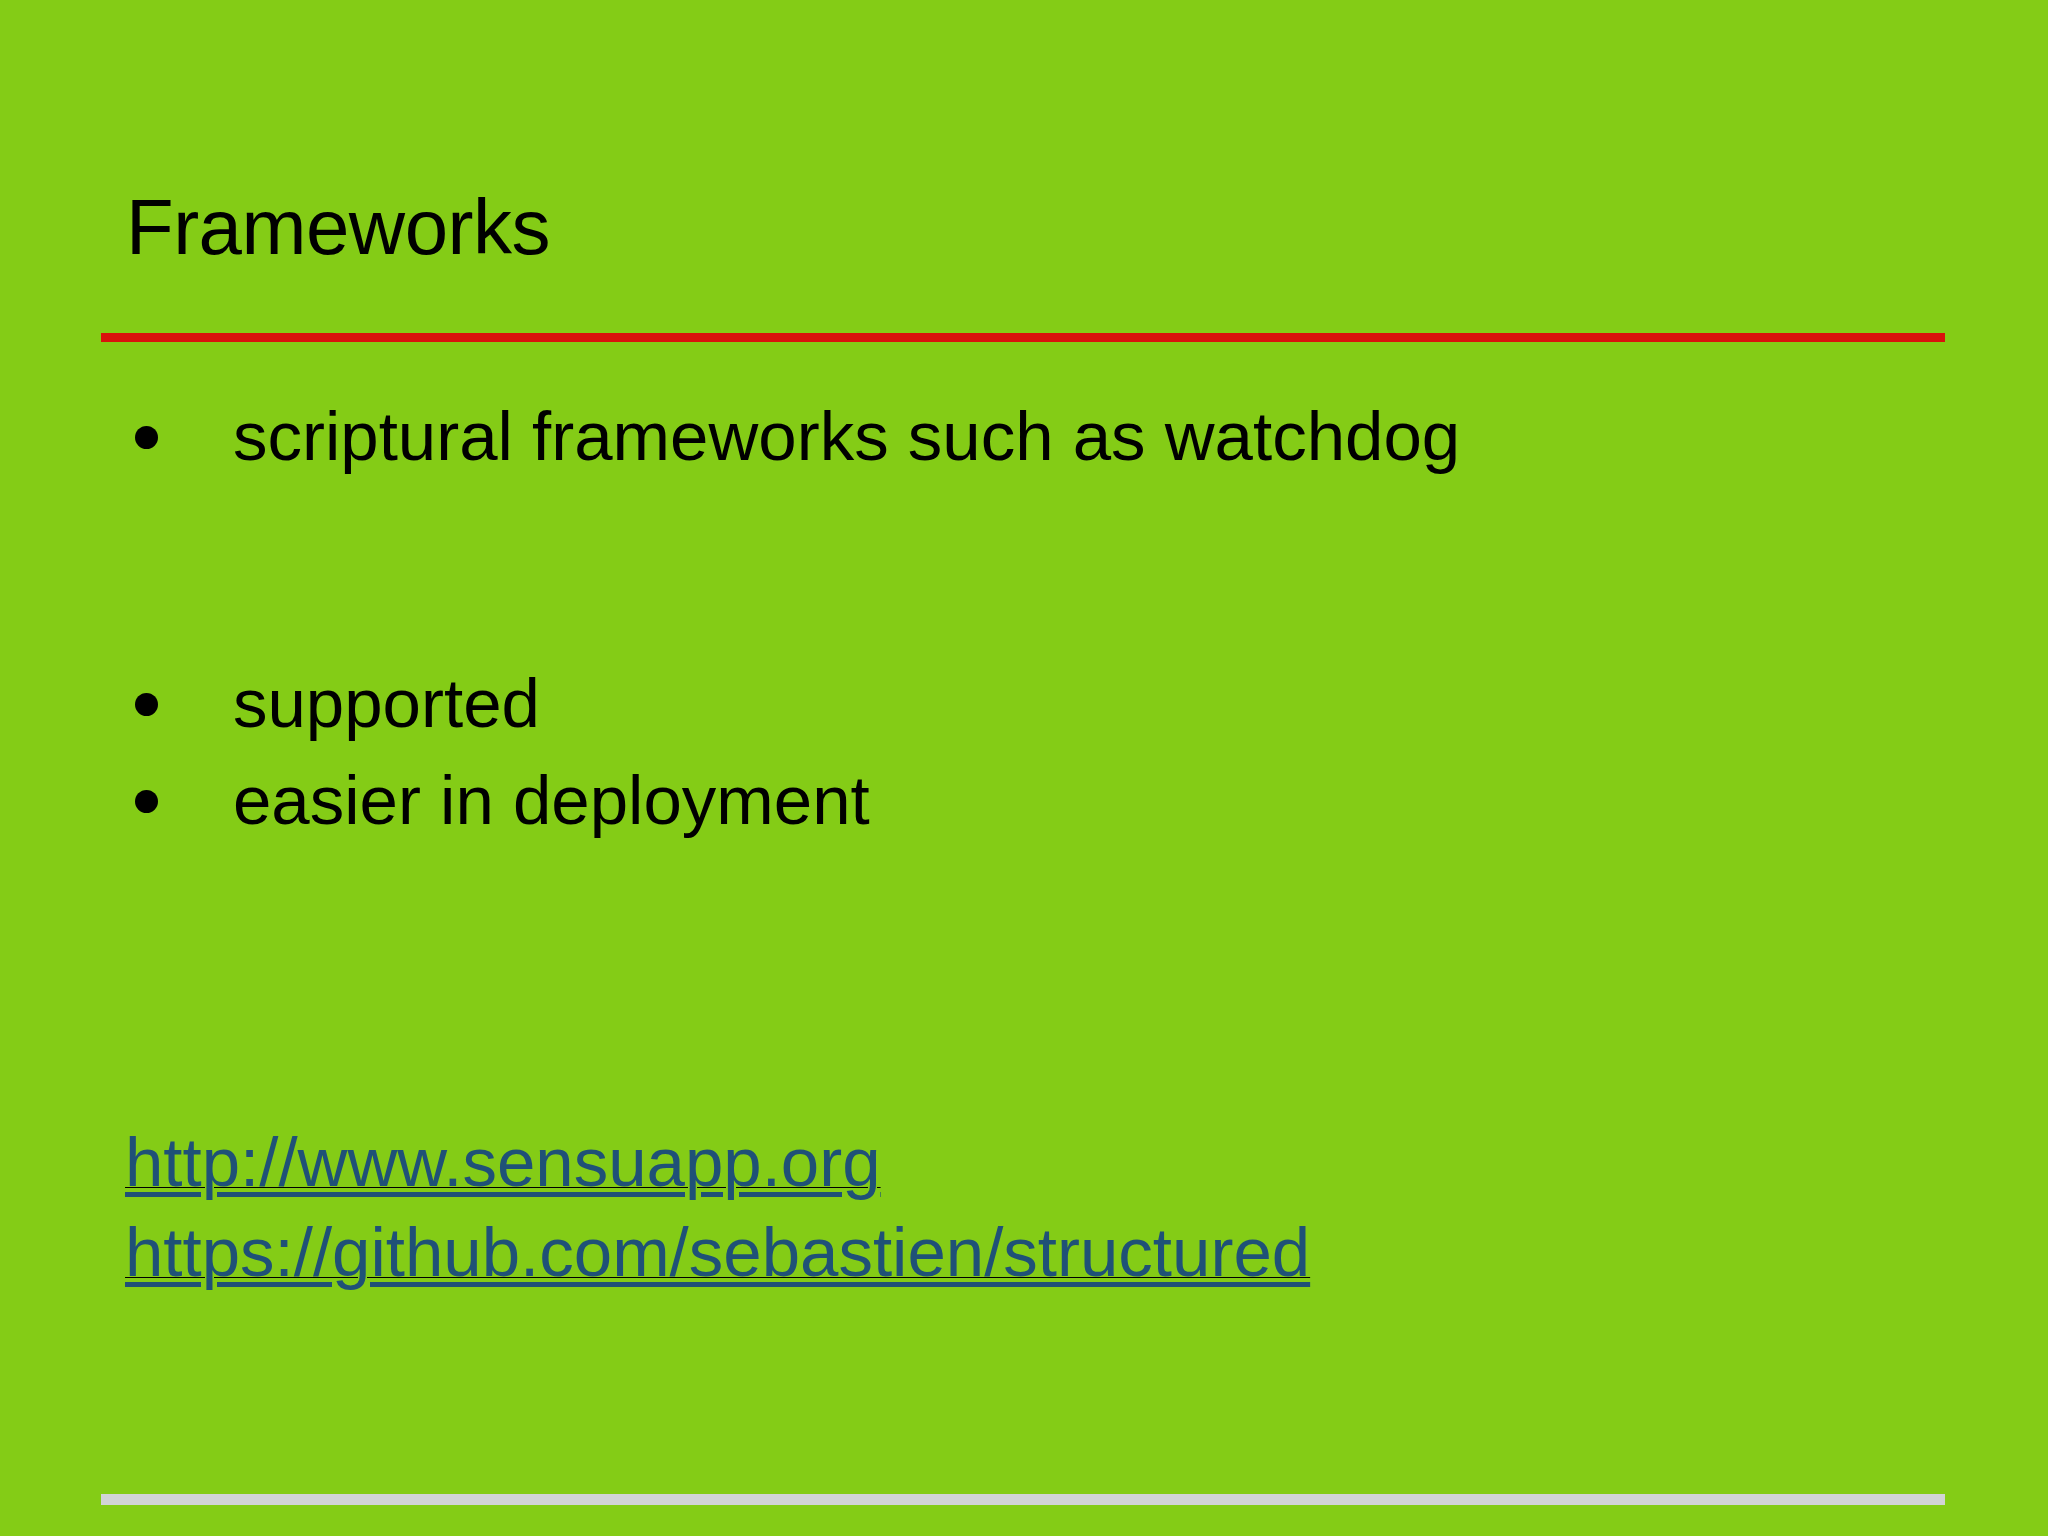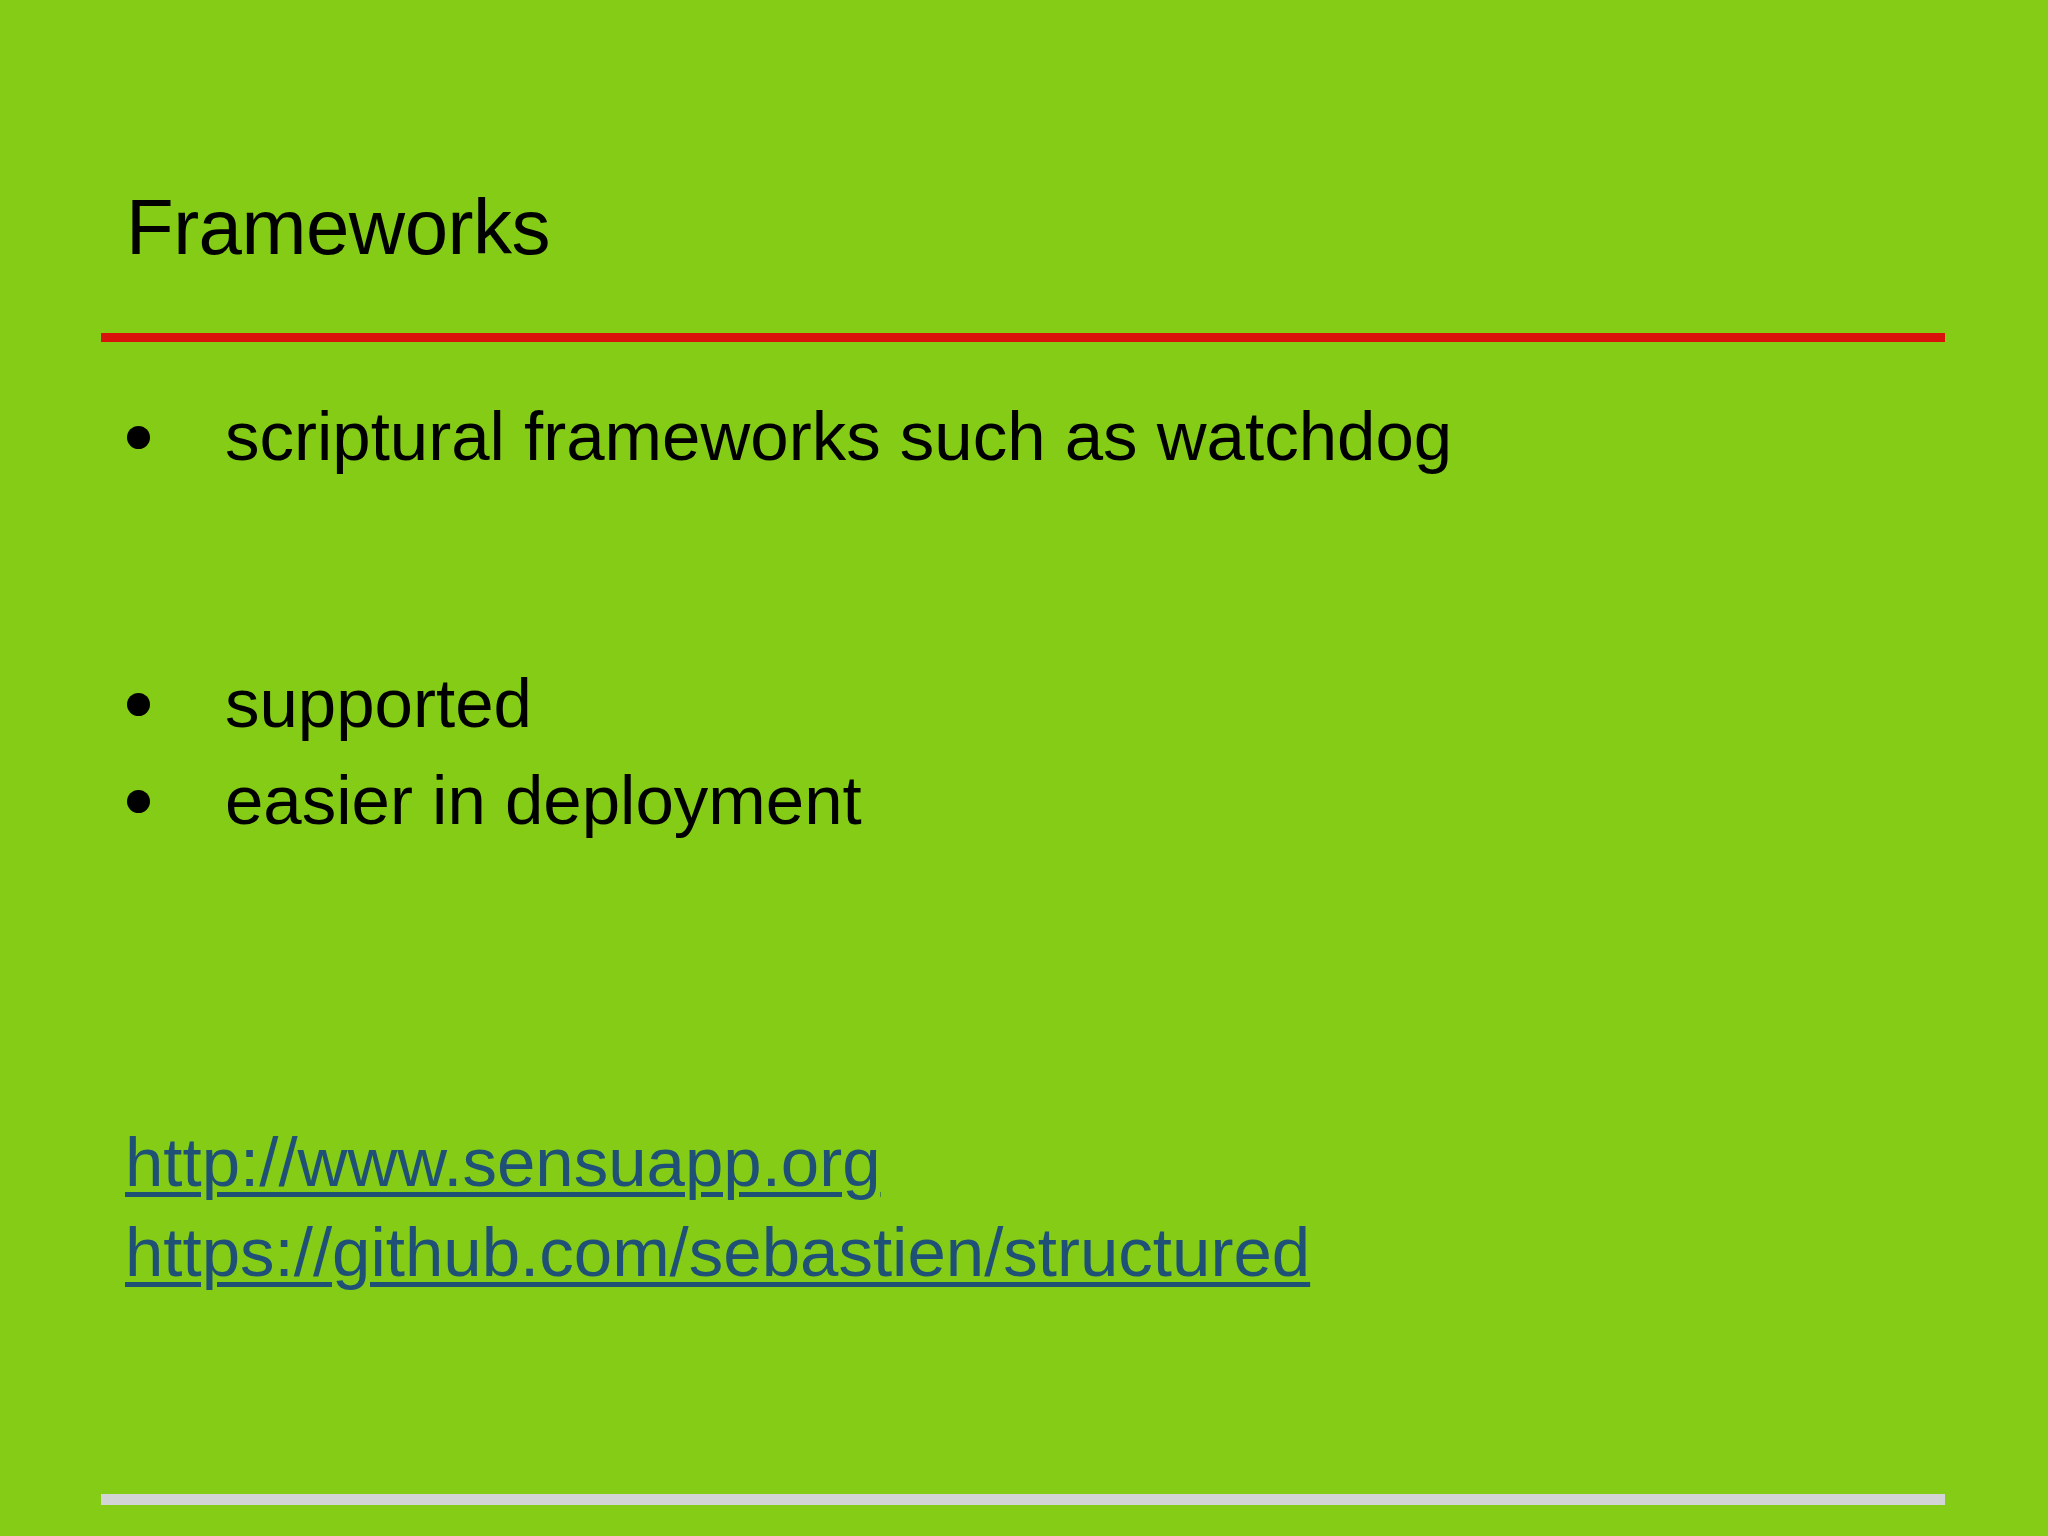--- a/index.html
+++ b/index.html
@@ -50,7 +50,7 @@
   
   .body-area {
     position: absolute;
-    left: 101px;
+    left: 109px;
     top: 388px;
     width: 1860px;
   }

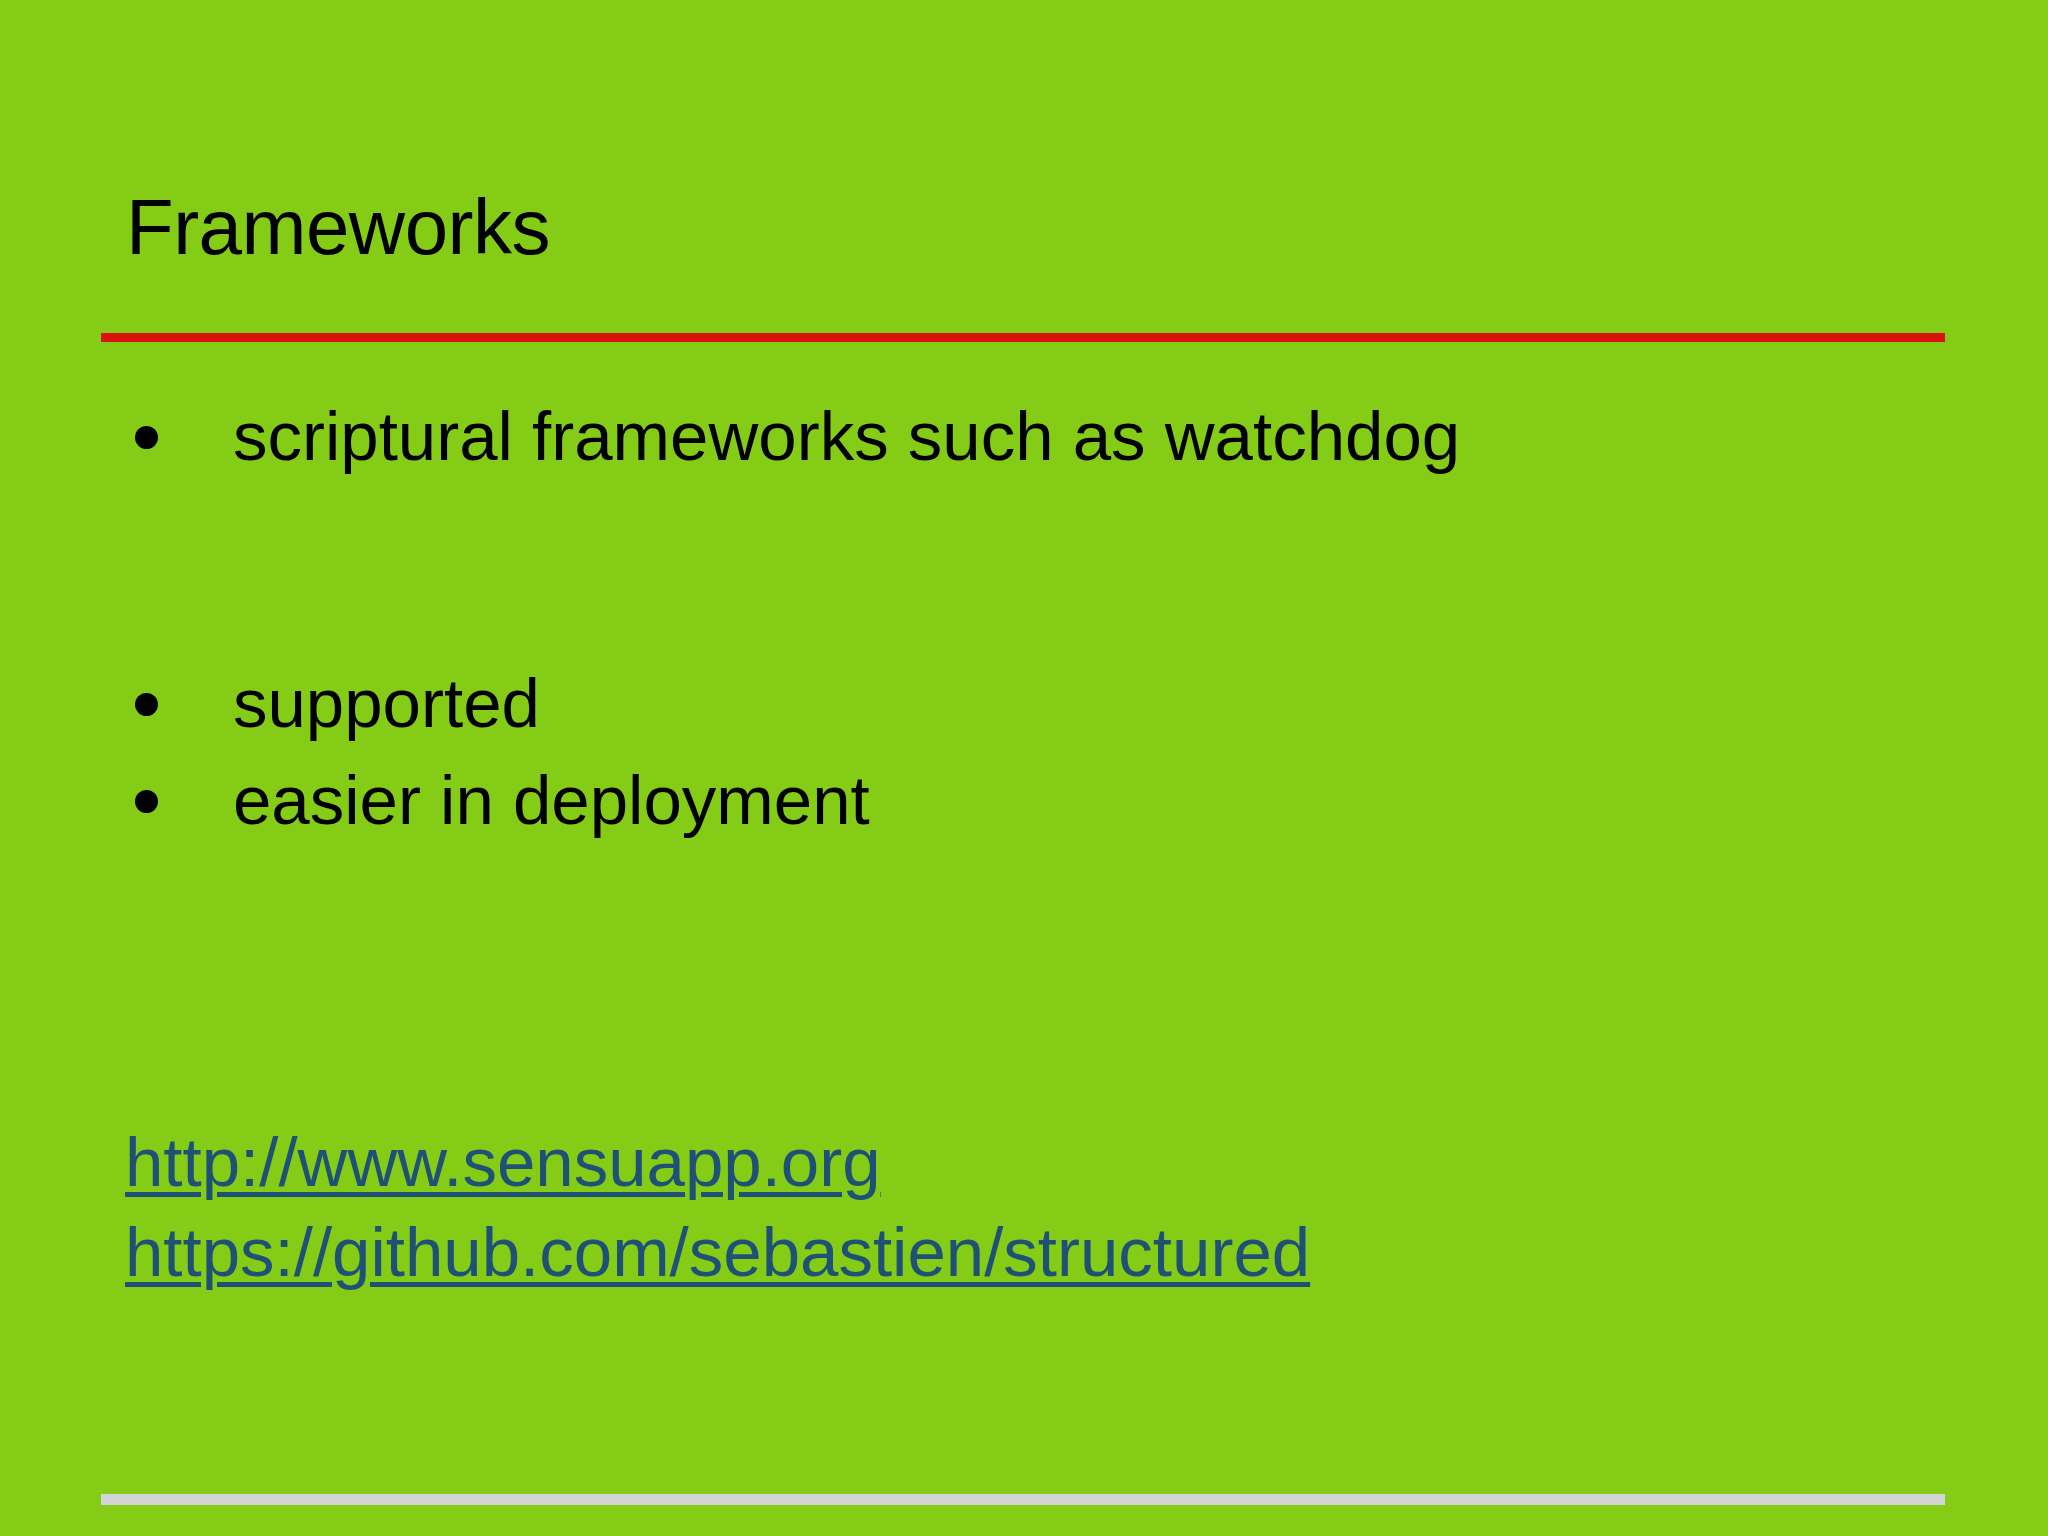--- a/index.html
+++ b/index.html
@@ -109,6 +109,7 @@
     left: 101px;
     top: 1118px;
     width: 1860px;
+    text-decoration: underline;
   }
 
   .link-row {

